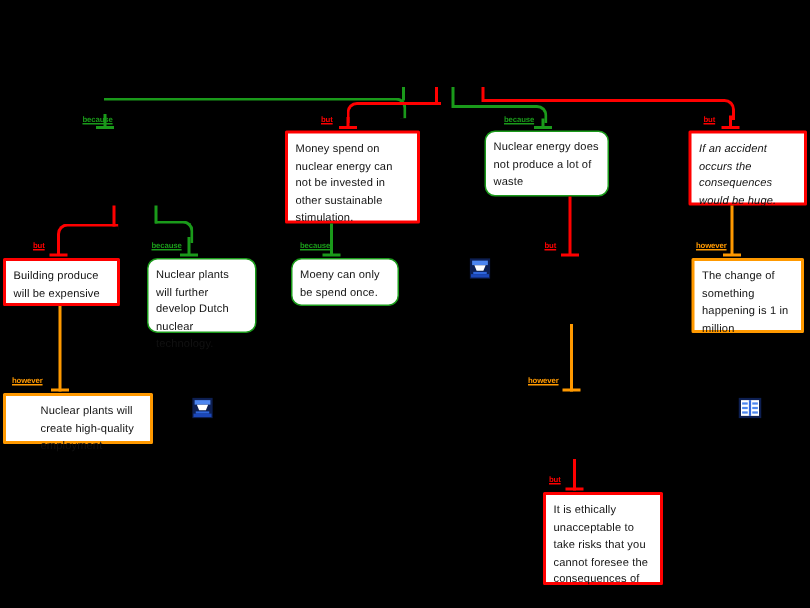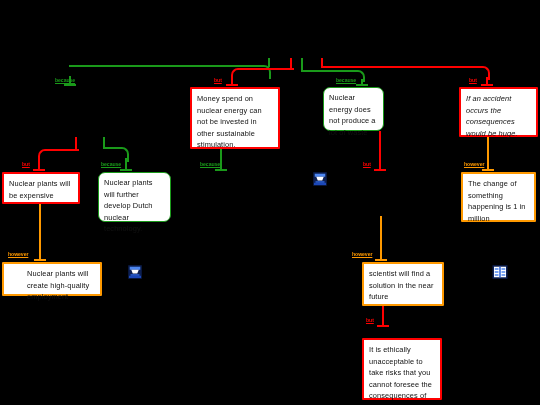--- a/index.html
+++ b/index.html
@@ -128,7 +128,7 @@
     <span>Money spend on nuclear energy can not be invested in other sustainable stimulation.</span>
   </div>
 
-  <div class="node support" style="left:323px; top:87px; width:61px; height:44px;">
+  <div class="node support" style="left:323px; top:87px; width:83px; height:44px;">
     <span>Nuclear energy does not produce a lot of waste</span>
   </div>
 

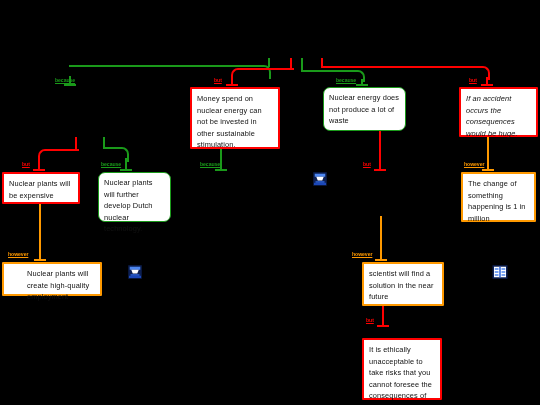--- a/index.html
+++ b/index.html
@@ -161,7 +161,7 @@
   <div class="rel o" style="left:464px; top:161px;">however</div>
 
   <div class="node object" style="left:2px; top:172px; width:78px; height:32px;">
-    <span>Nuclear plants will be expensive</span>
+    <span>Building produce will be expensive</span>
   </div>
 
   <div class="node support" style="left:98px; top:172px; width:73px; height:50px;">

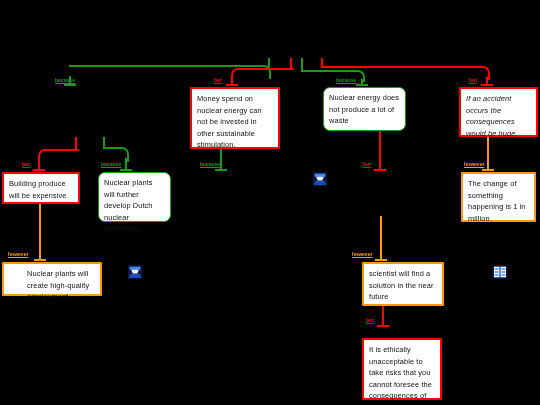--- a/index.html
+++ b/index.html
@@ -168,6 +168,9 @@
     <span>Nuclear plants will further develop Dutch nuclear technology.</span>
   </div>
 
+  <div class="node support" style="left:194px; top:172px; width:72px; height:32px;">
+    <span>Moeny can only be spend once.</span>
+  </div>
 
 
   <div class="node rebut" style="left:461px; top:172px; width:75px; height:50px;">

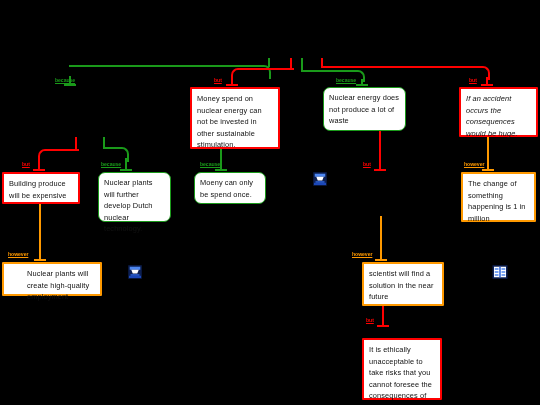--- a/index.html
+++ b/index.html
@@ -189,9 +189,6 @@
     <span>Nuclear plants will create high-quality employment</span>
   </div>
 
-  <div class="node rebut" style="left:362px; top:262px; width:82px; height:44px;">
-    <span>scientist will find a solution in the near future</span>
-  </div>
 
   <div class="ln r" style="left:382px; top:306px; width:2px; height:21px;"></div>
   <div class="cap r" style="left:377px; top:325px; width:12px;"></div>

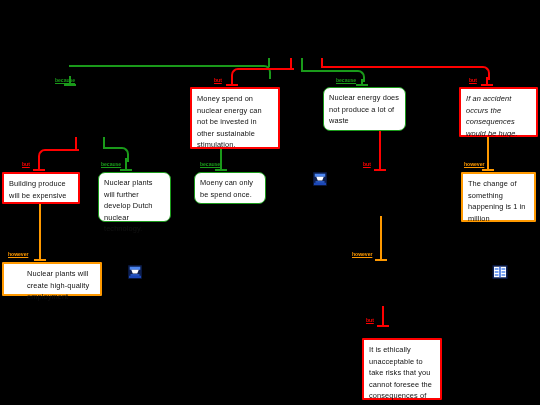--- a/index.html
+++ b/index.html
@@ -194,7 +194,7 @@
   <div class="cap r" style="left:377px; top:325px; width:12px;"></div>
   <div class="rel r" style="left:366px; top:317px;">but</div>
 
-  <div class="node object" style="left:362px; top:328px; width:80px; height:62px;margin-top:10px;">
+  <div class="node object" style="left:362px; top:328px; width:80px; height:62px;">
     <span>It is ethically unacceptable to take risks that you cannot foresee the consequences of</span>
   </div>
 

